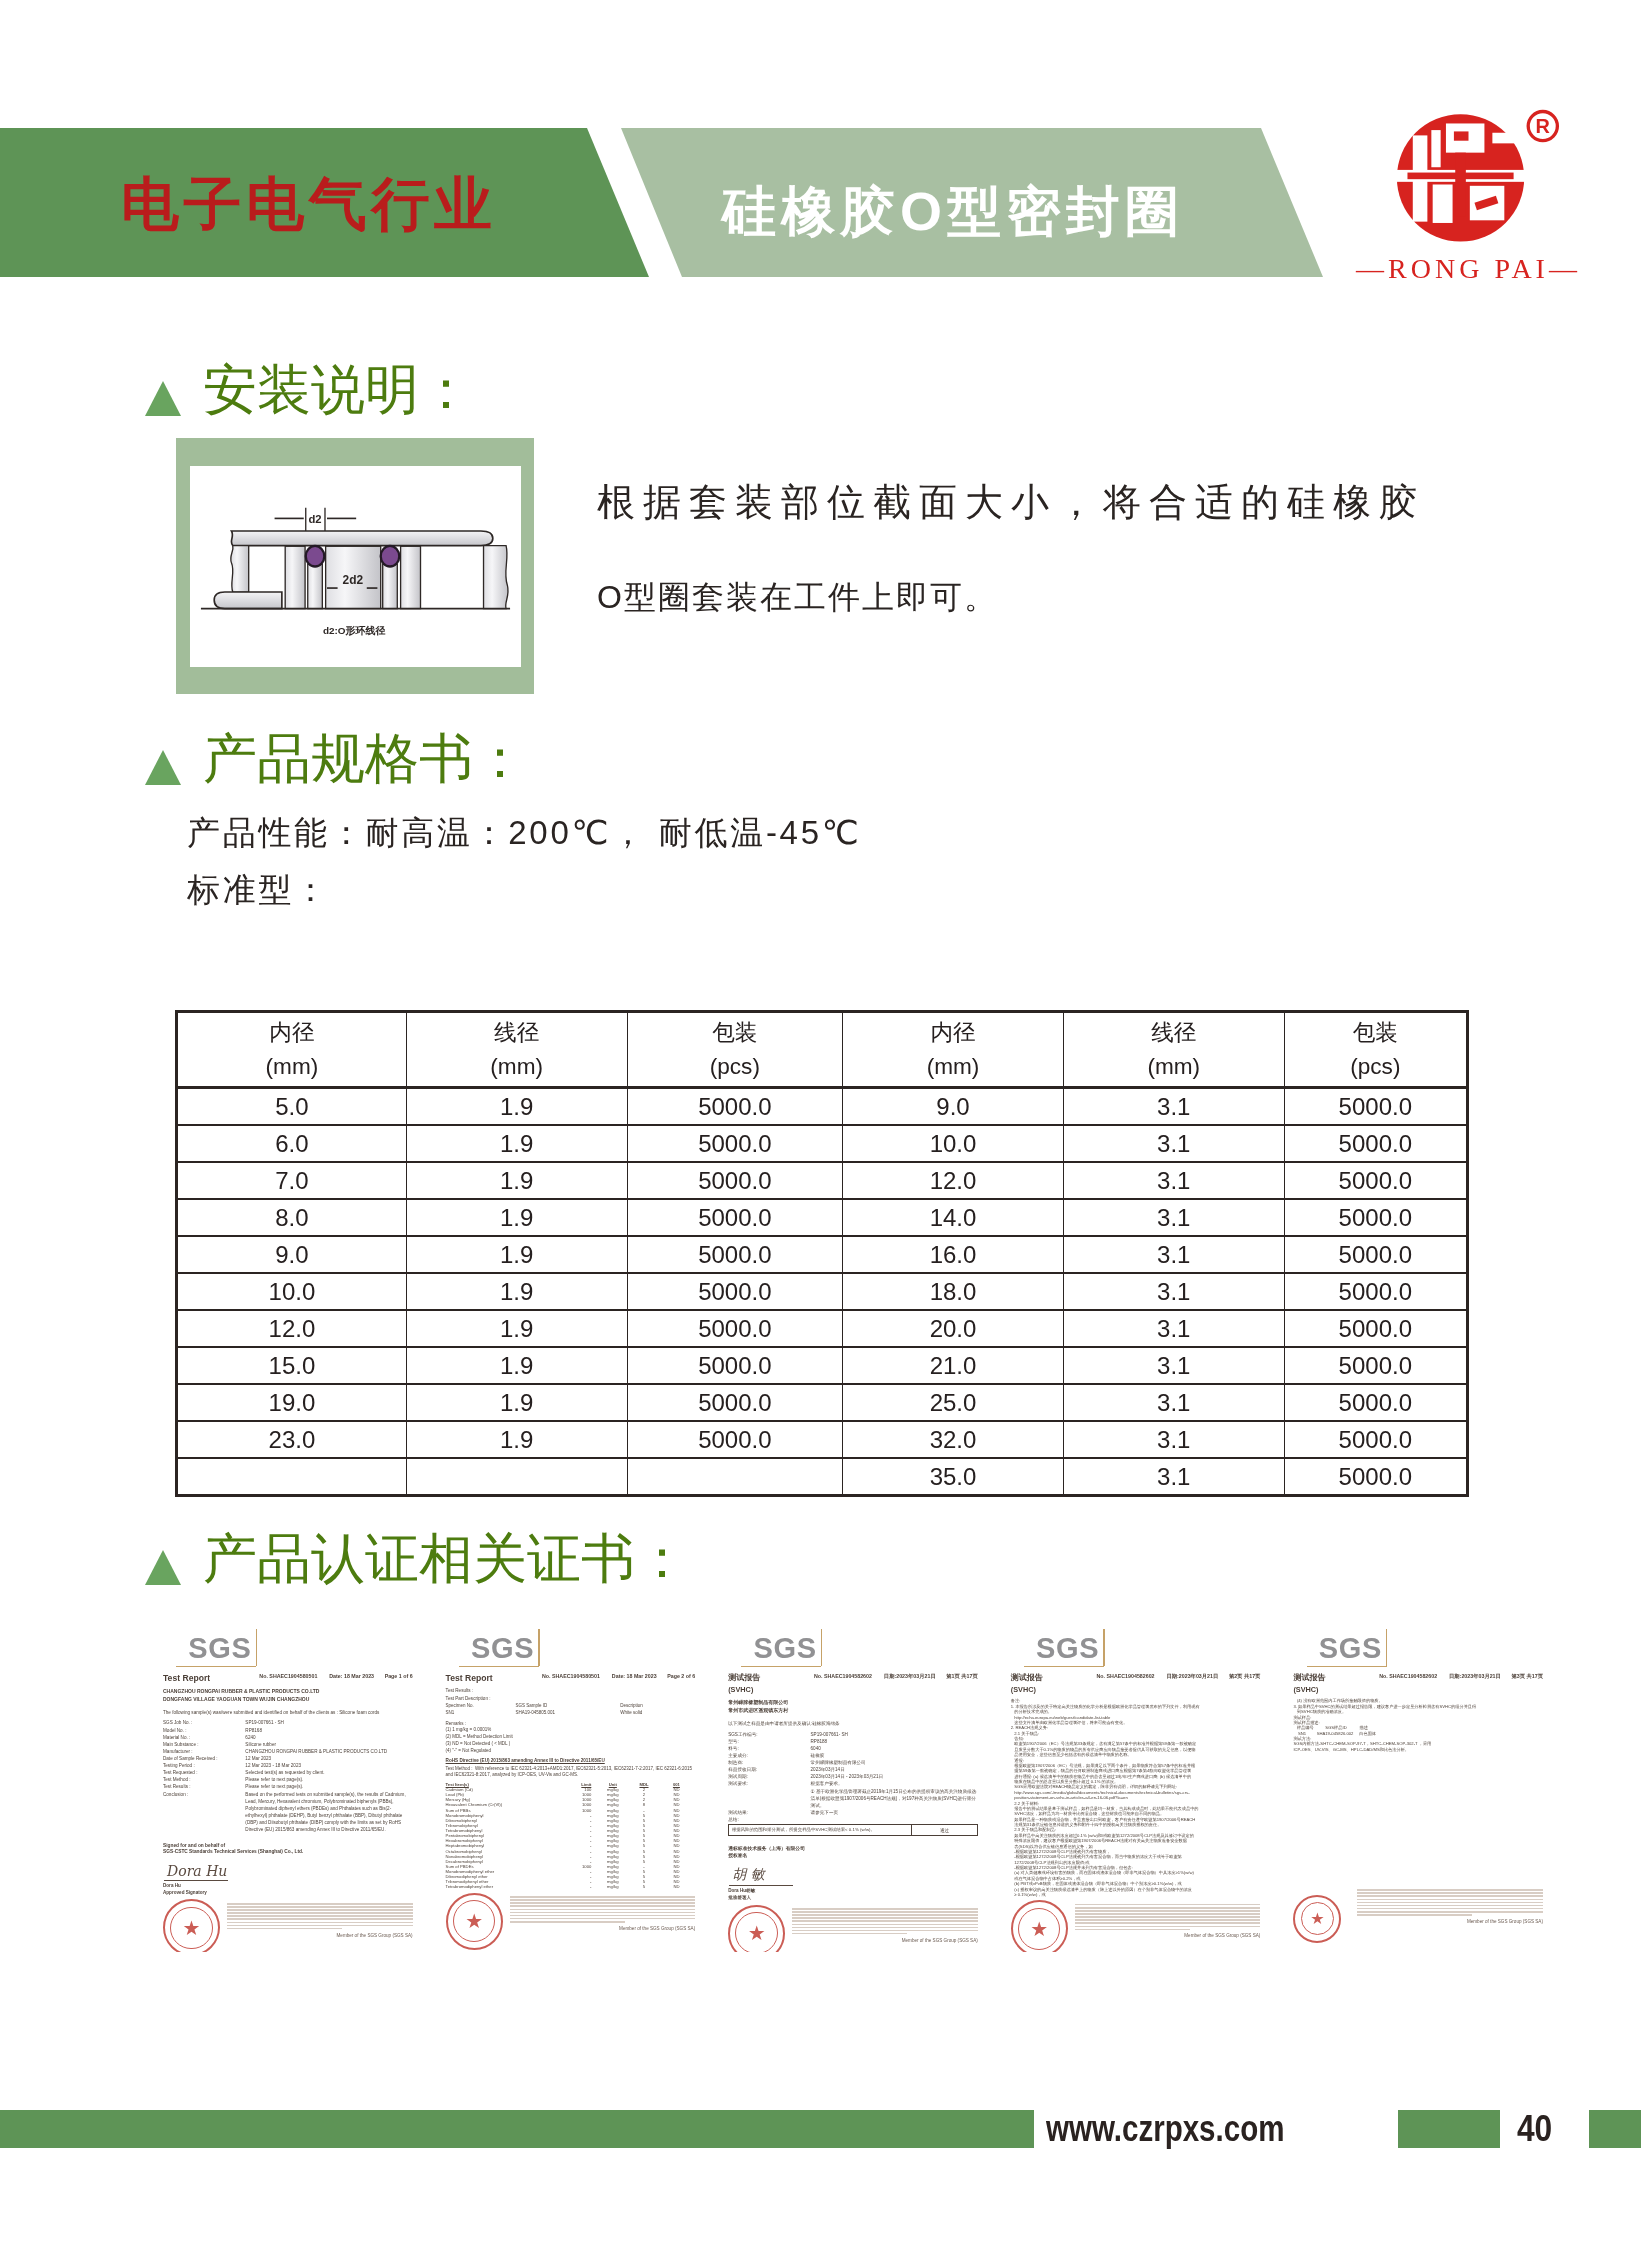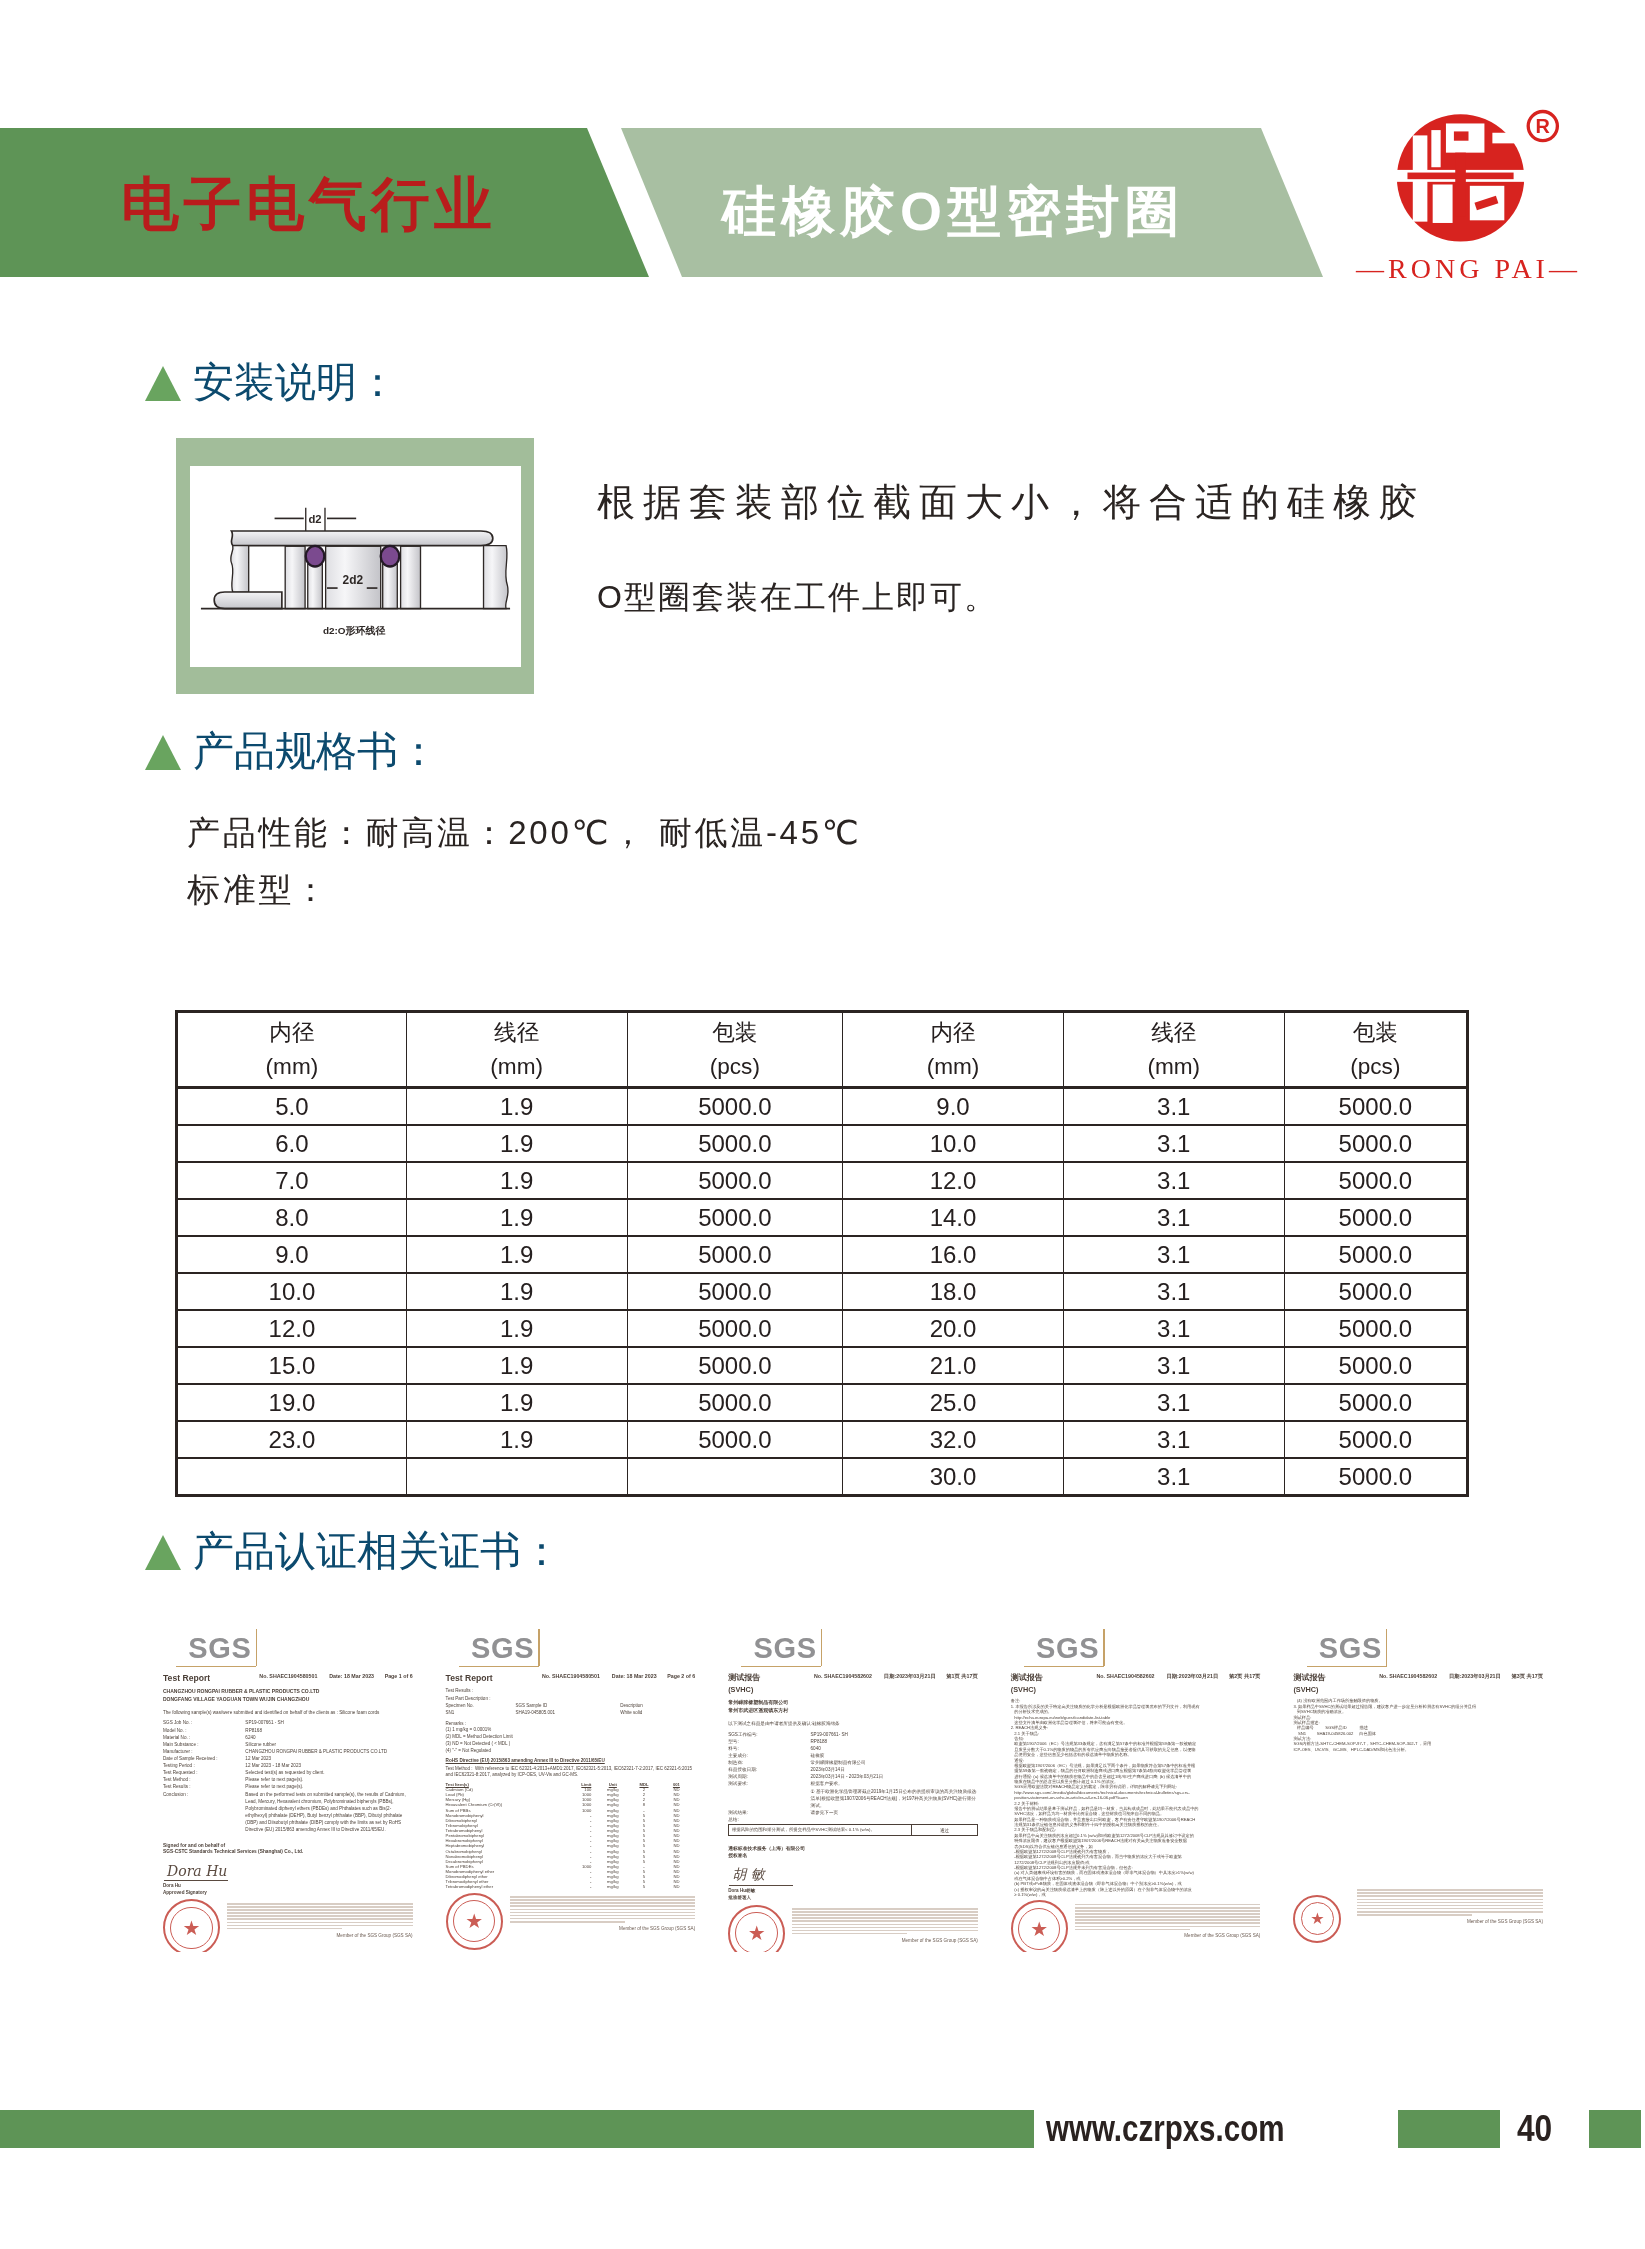--- a/index.html
+++ b/index.html
@@ -28,7 +28,7 @@
   .sec-title{position:absolute;display:flex;align-items:flex-end;}
   .tri{width:0;height:0;border-left:18px solid transparent;border-right:18px solid transparent;
        border-bottom:35px solid #69a45f;margin-bottom:5.3px;}
-  .sec-title .txt{font-size:41px;color:#0c4a6e;margin-left:12px;white-space:nowrap;line-height:1.18;}
+  .sec-title .txt{font-size:54px;color:#4d7c0f;margin-left:22px;white-space:nowrap;line-height:1.18;}
   #sec1{left:145px;top:358px;}
   #sec2{left:145px;top:727px;}
   #sec3{left:145px;top:1527px;}

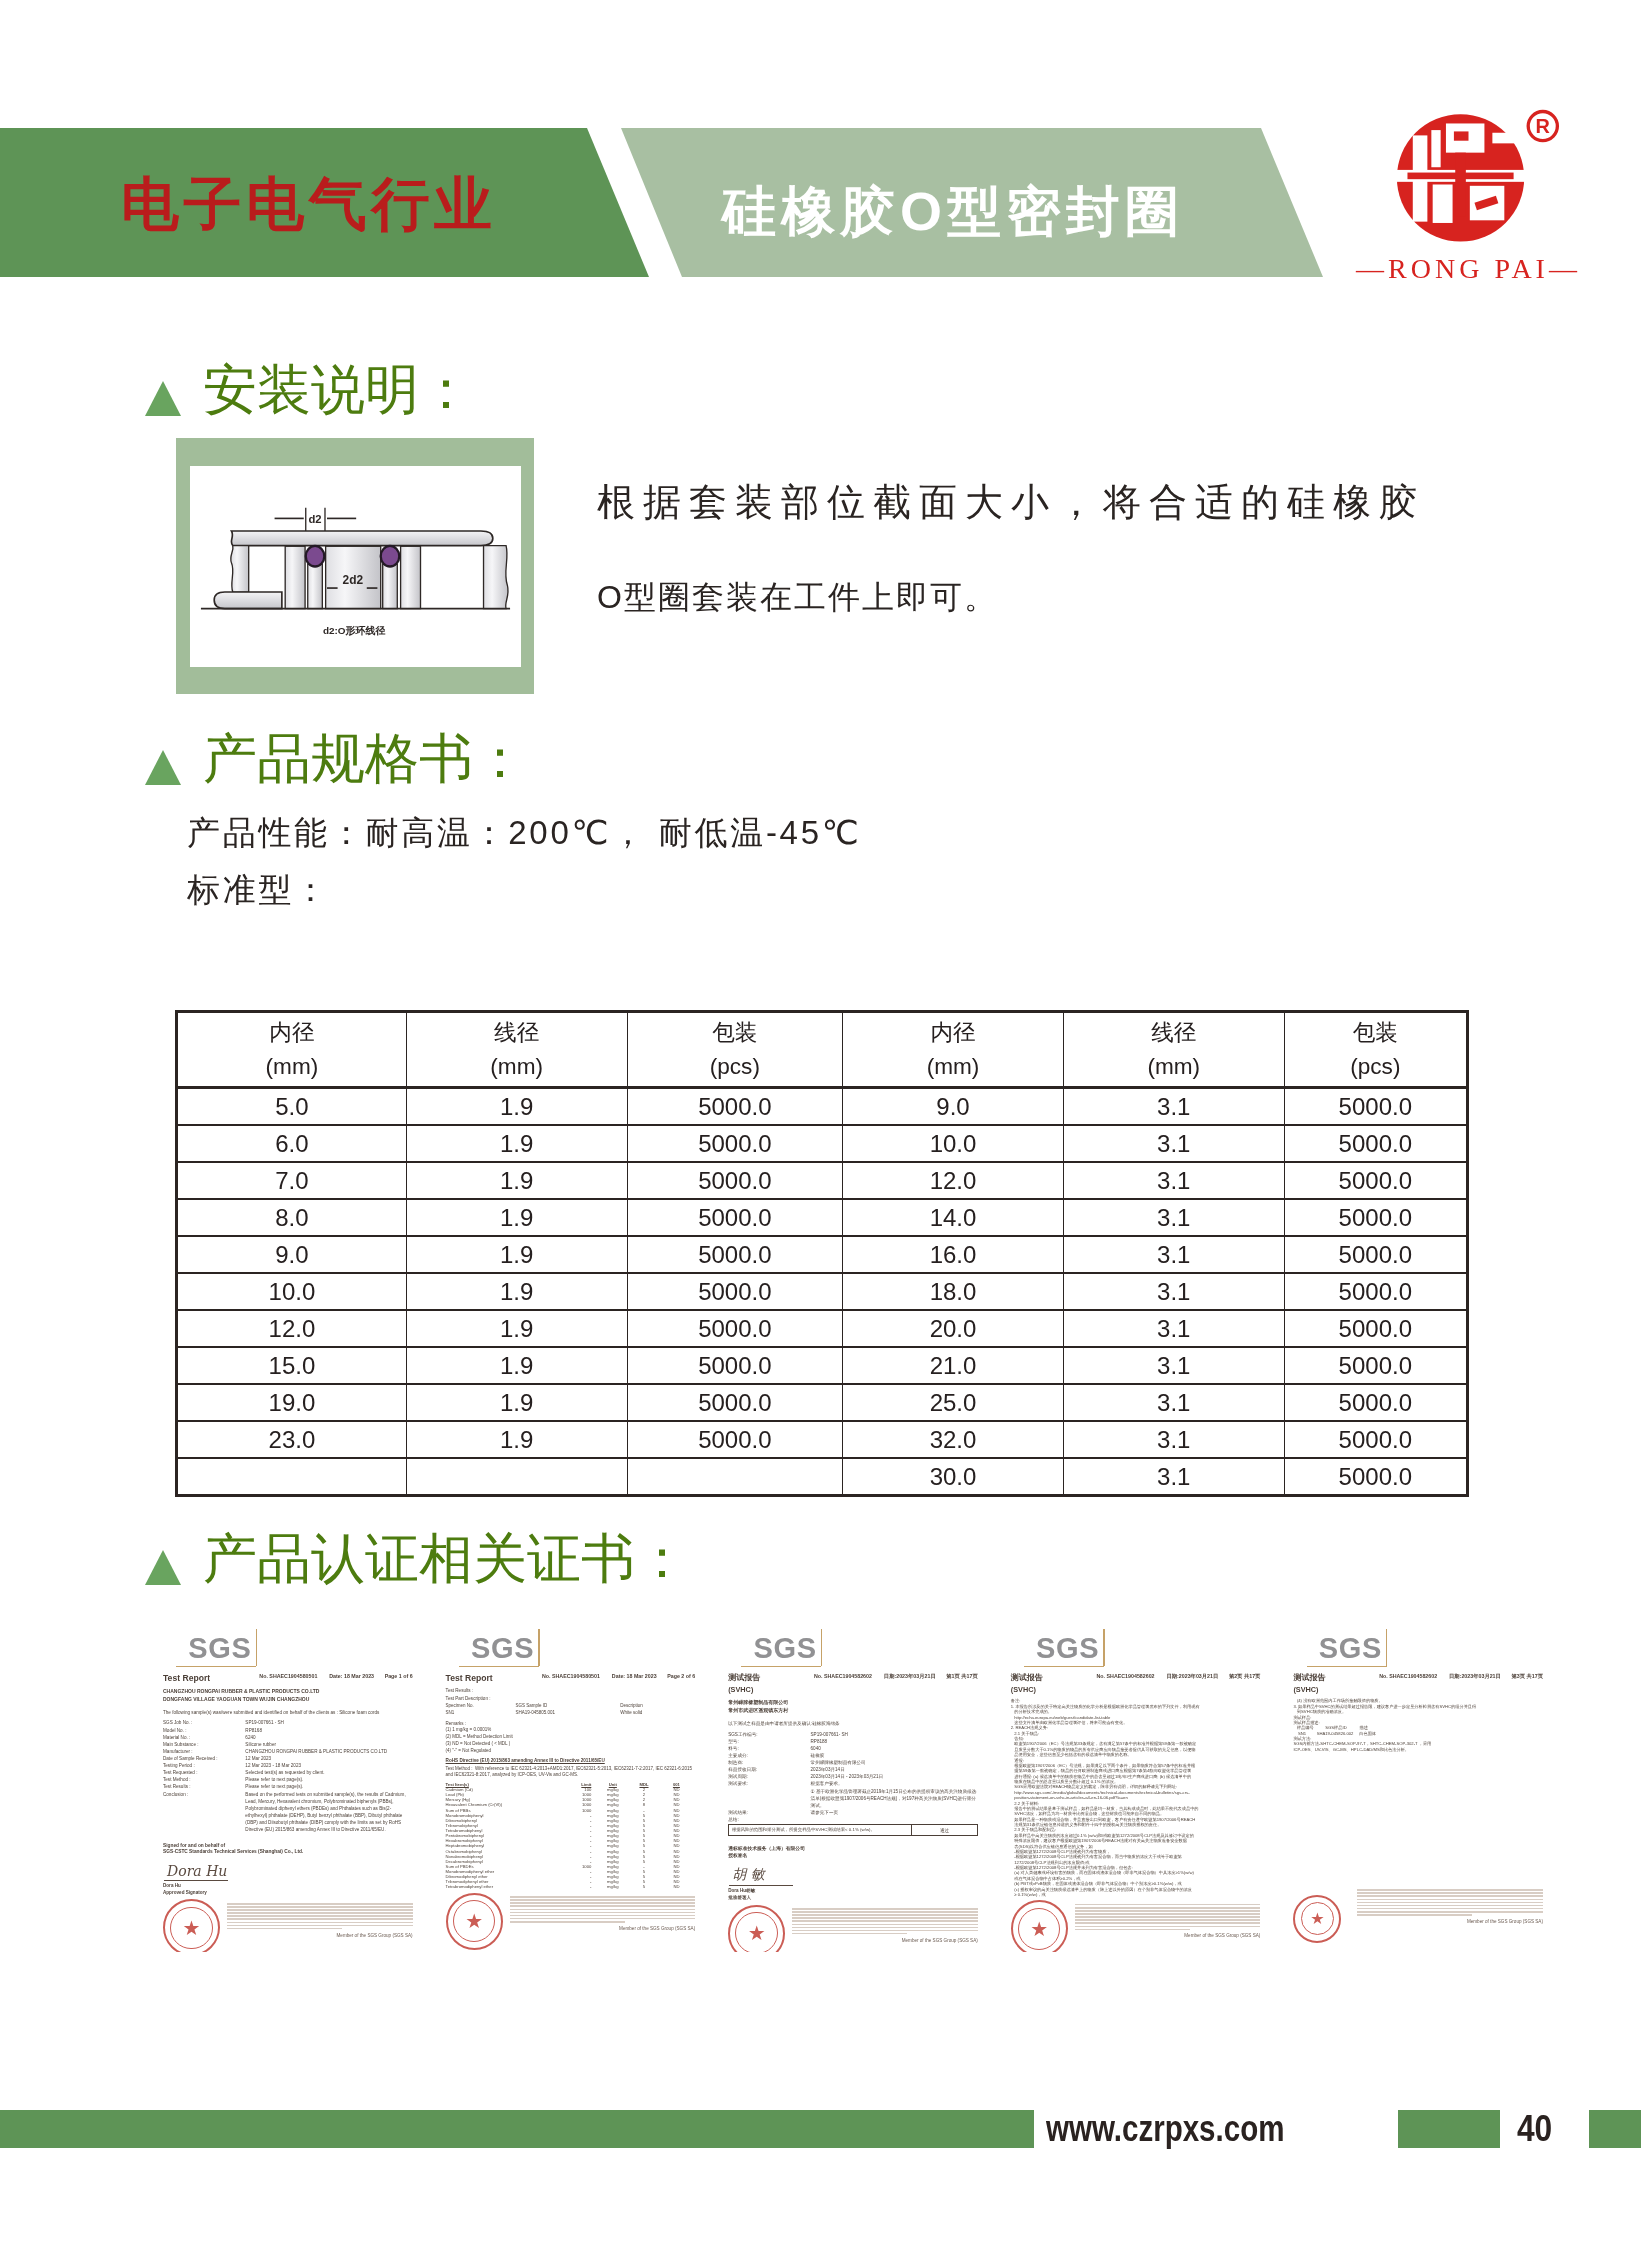--- a/index.html
+++ b/index.html
@@ -347,7 +347,7 @@
           <td></td>
           <td></td>
           <td></td>
-          <td>30.0</td>
+          <td>35.0</td>
           <td>3.1</td>
           <td>5000.0</td>
         </tr>

